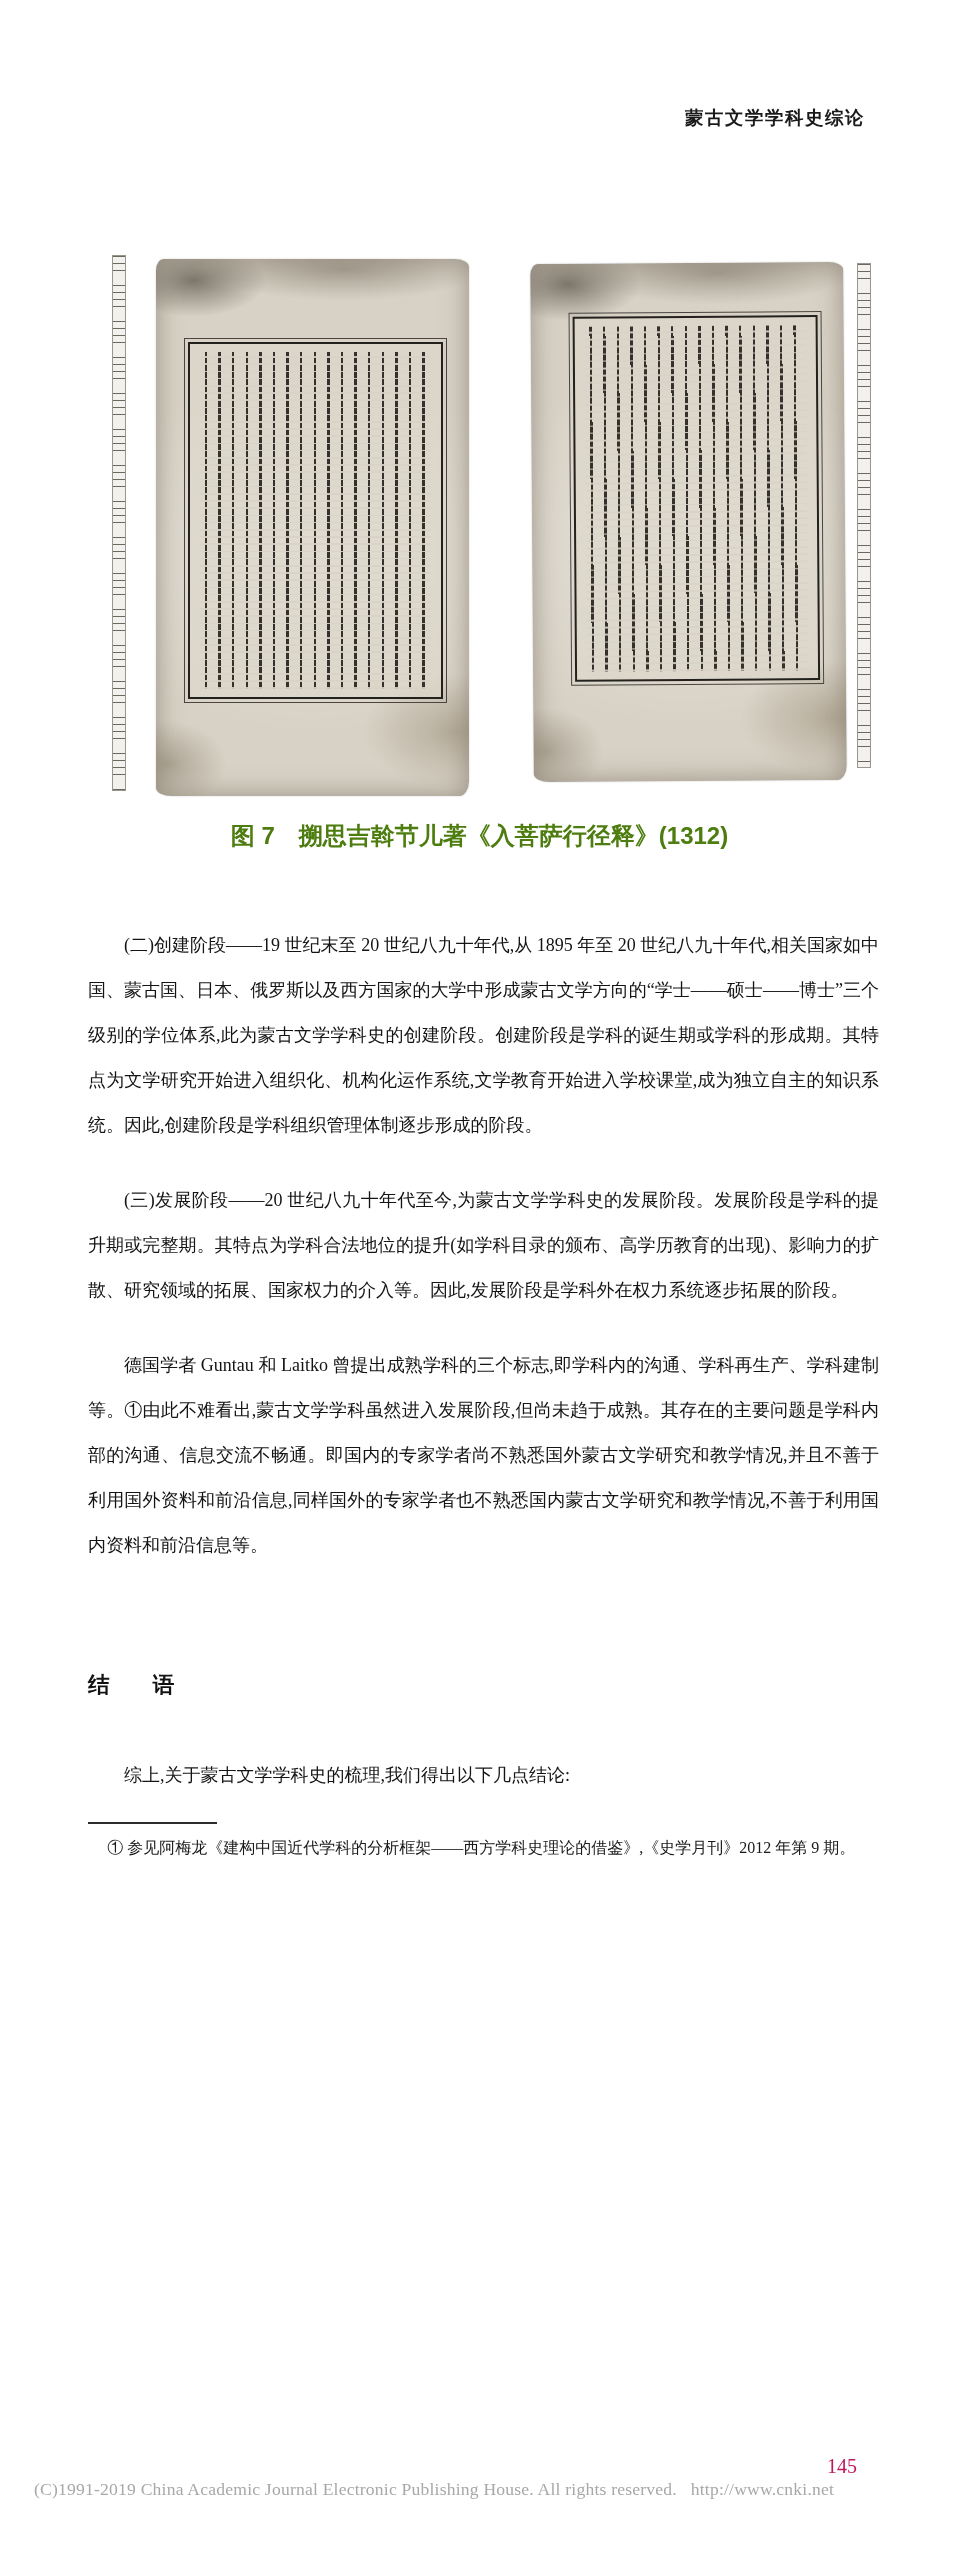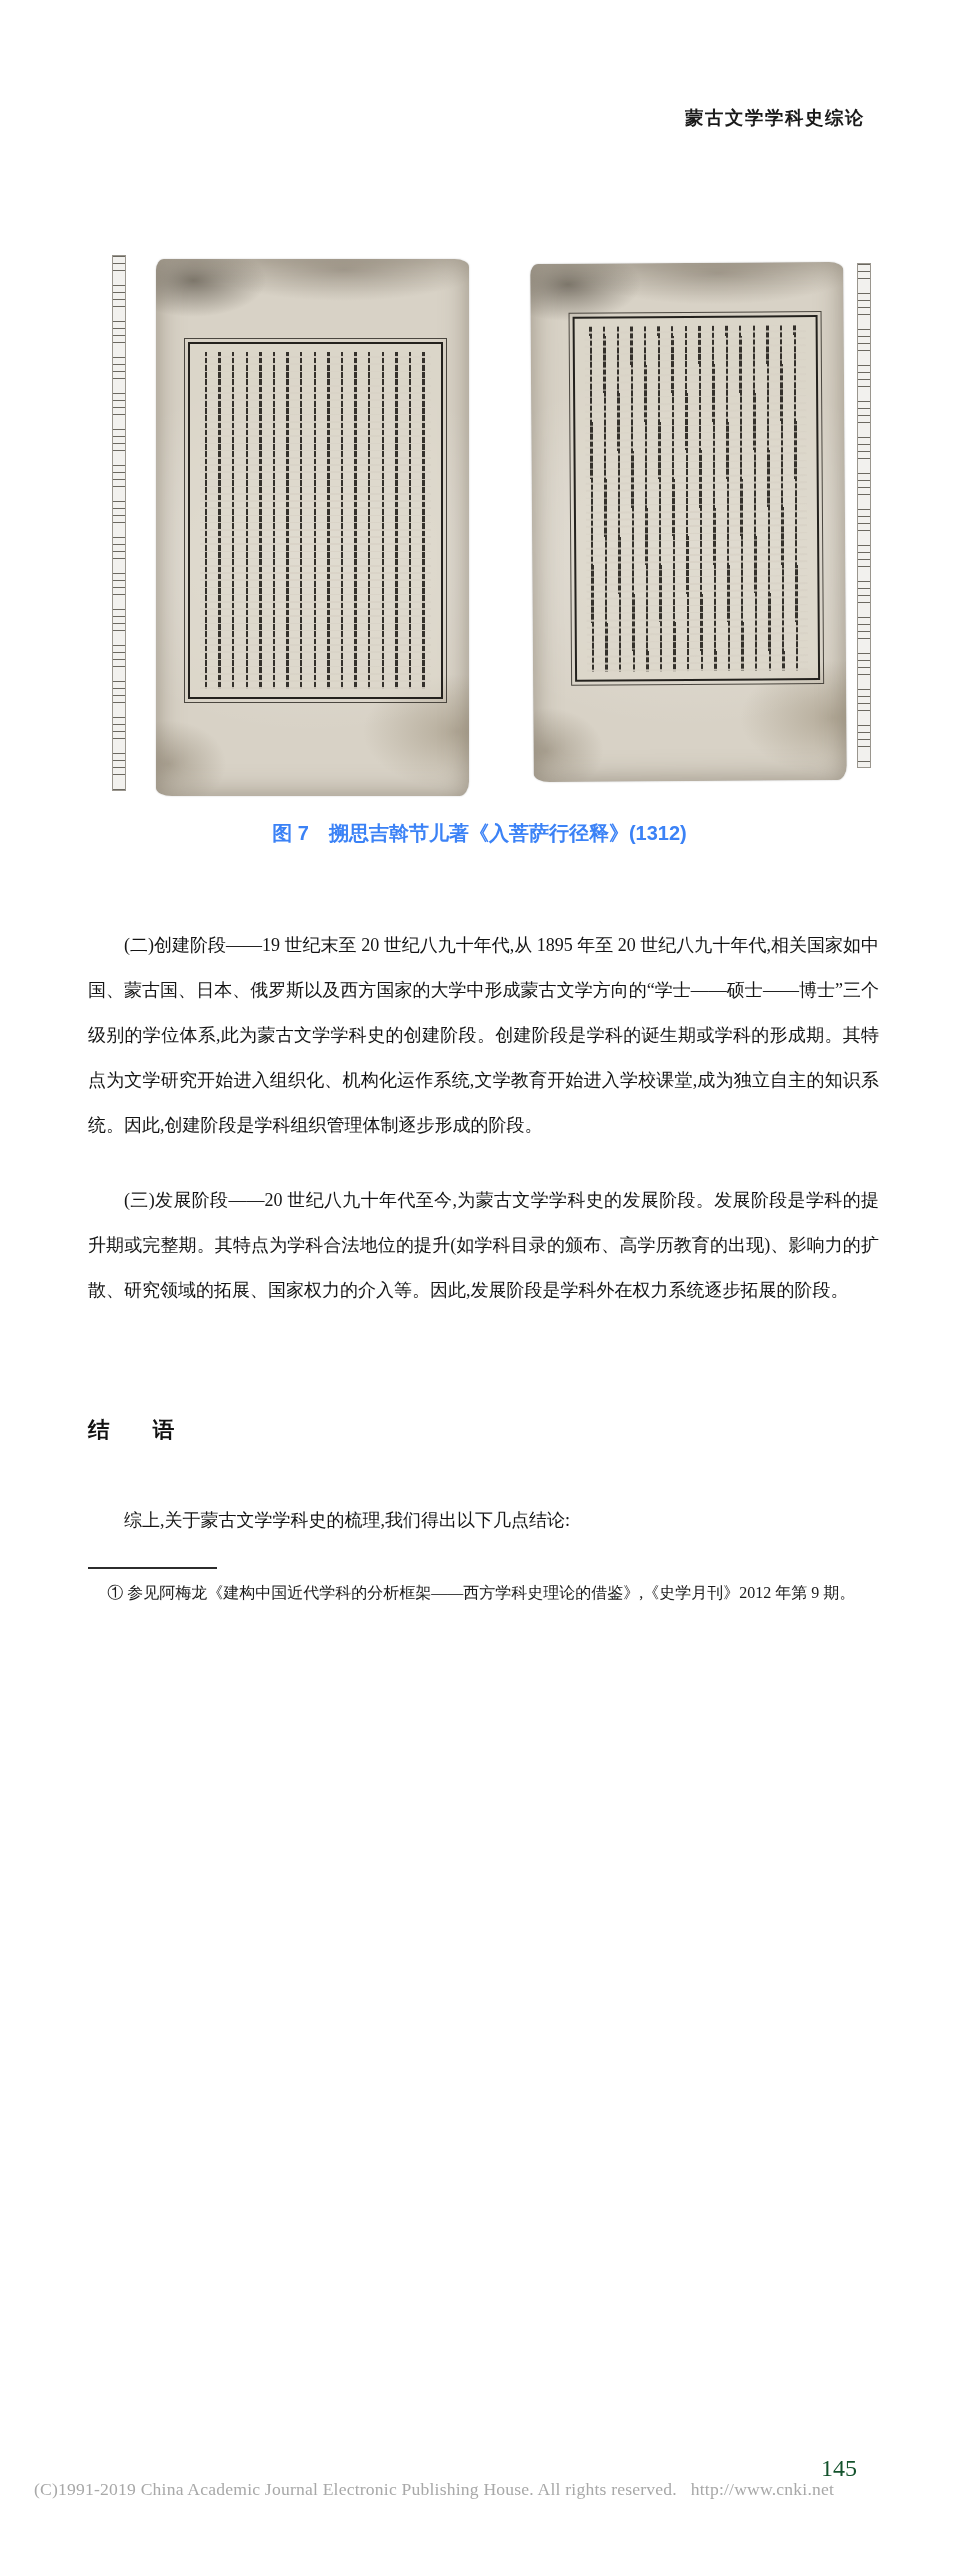--- a/index.html
+++ b/index.html
@@ -87,8 +87,8 @@
     text-align: center;
     font-family: "Liberation Sans", "DejaVu Sans", sans-serif;
     font-weight: bold;
-    font-size: 20px;
-    color: #3b82f6;
+    font-size: 24px;
+    color: #4d7c0f;
   }
 
   

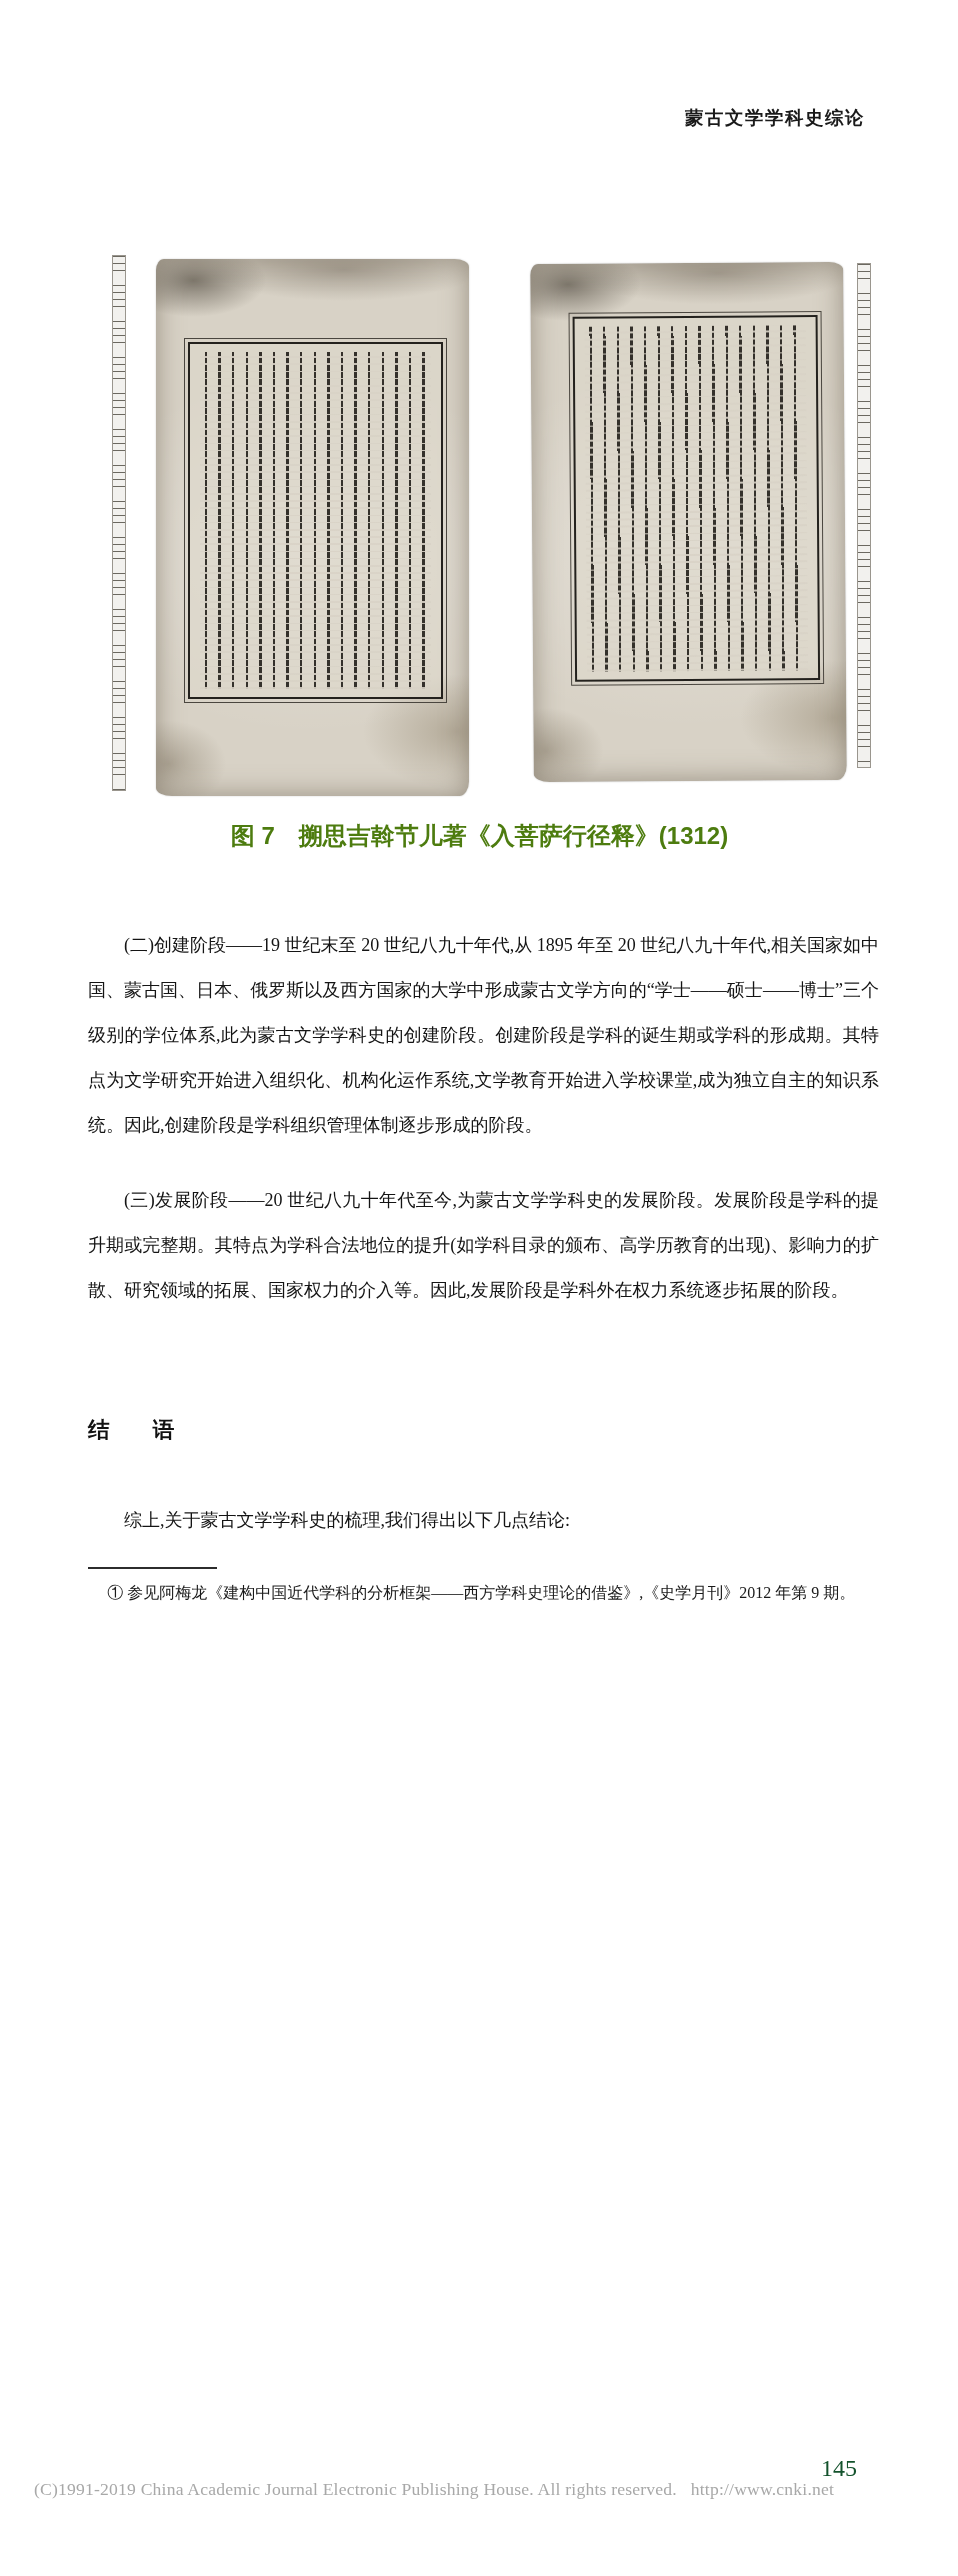--- a/index.html
+++ b/index.html
@@ -175,6 +175,7 @@
   <div class="textblock">
     <p class="para">(二)创建阶段——19 世纪末至 20 世纪八九十年代,从 1895 年至 20 世纪八九十年代,相关国家如中国、蒙古国、日本、俄罗斯以及西方国家的大学中形成蒙古文学方向的“学士——硕士——博士”三个级别的学位体系,此为蒙古文学学科史的创建阶段。创建阶段是学科的诞生期或学科的形成期。其特点为文学研究开始进入组织化、机构化运作系统,文学教育开始进入学校课堂,成为独立自主的知识系统。因此,创建阶段是学科组织管理体制逐步形成的阶段。</p>
     <p class="para">(三)发展阶段——20 世纪八九十年代至今,为蒙古文学学科史的发展阶段。发展阶段是学科的提升期或完整期。其特点为学科合法地位的提升(如学科目录的颁布、高学历教育的出现)、影响力的扩散、研究领域的拓展、国家权力的介入等。因此,发展阶段是学科外在权力系统逐步拓展的阶段。</p>
+    <p class="para">德国学者 Guntau 和 Laitko 曾提出成熟学科的三个标志,即学科内的沟通、学科再生产、学科建制等。①由此不难看出,蒙古文学学科虽然进入发展阶段,但尚未趋于成熟。其存在的主要问题是学科内部的沟通、信息交流不畅通。即国内的专家学者尚不熟悉国外蒙古文学研究和教学情况,并且不善于利用国外资料和前沿信息,同样国外的专家学者也不熟悉国内蒙古文学研究和教学情况,不善于利用国内资料和前沿信息等。</p>
 
     <h2 class="section-heading">结　　语</h2>
 

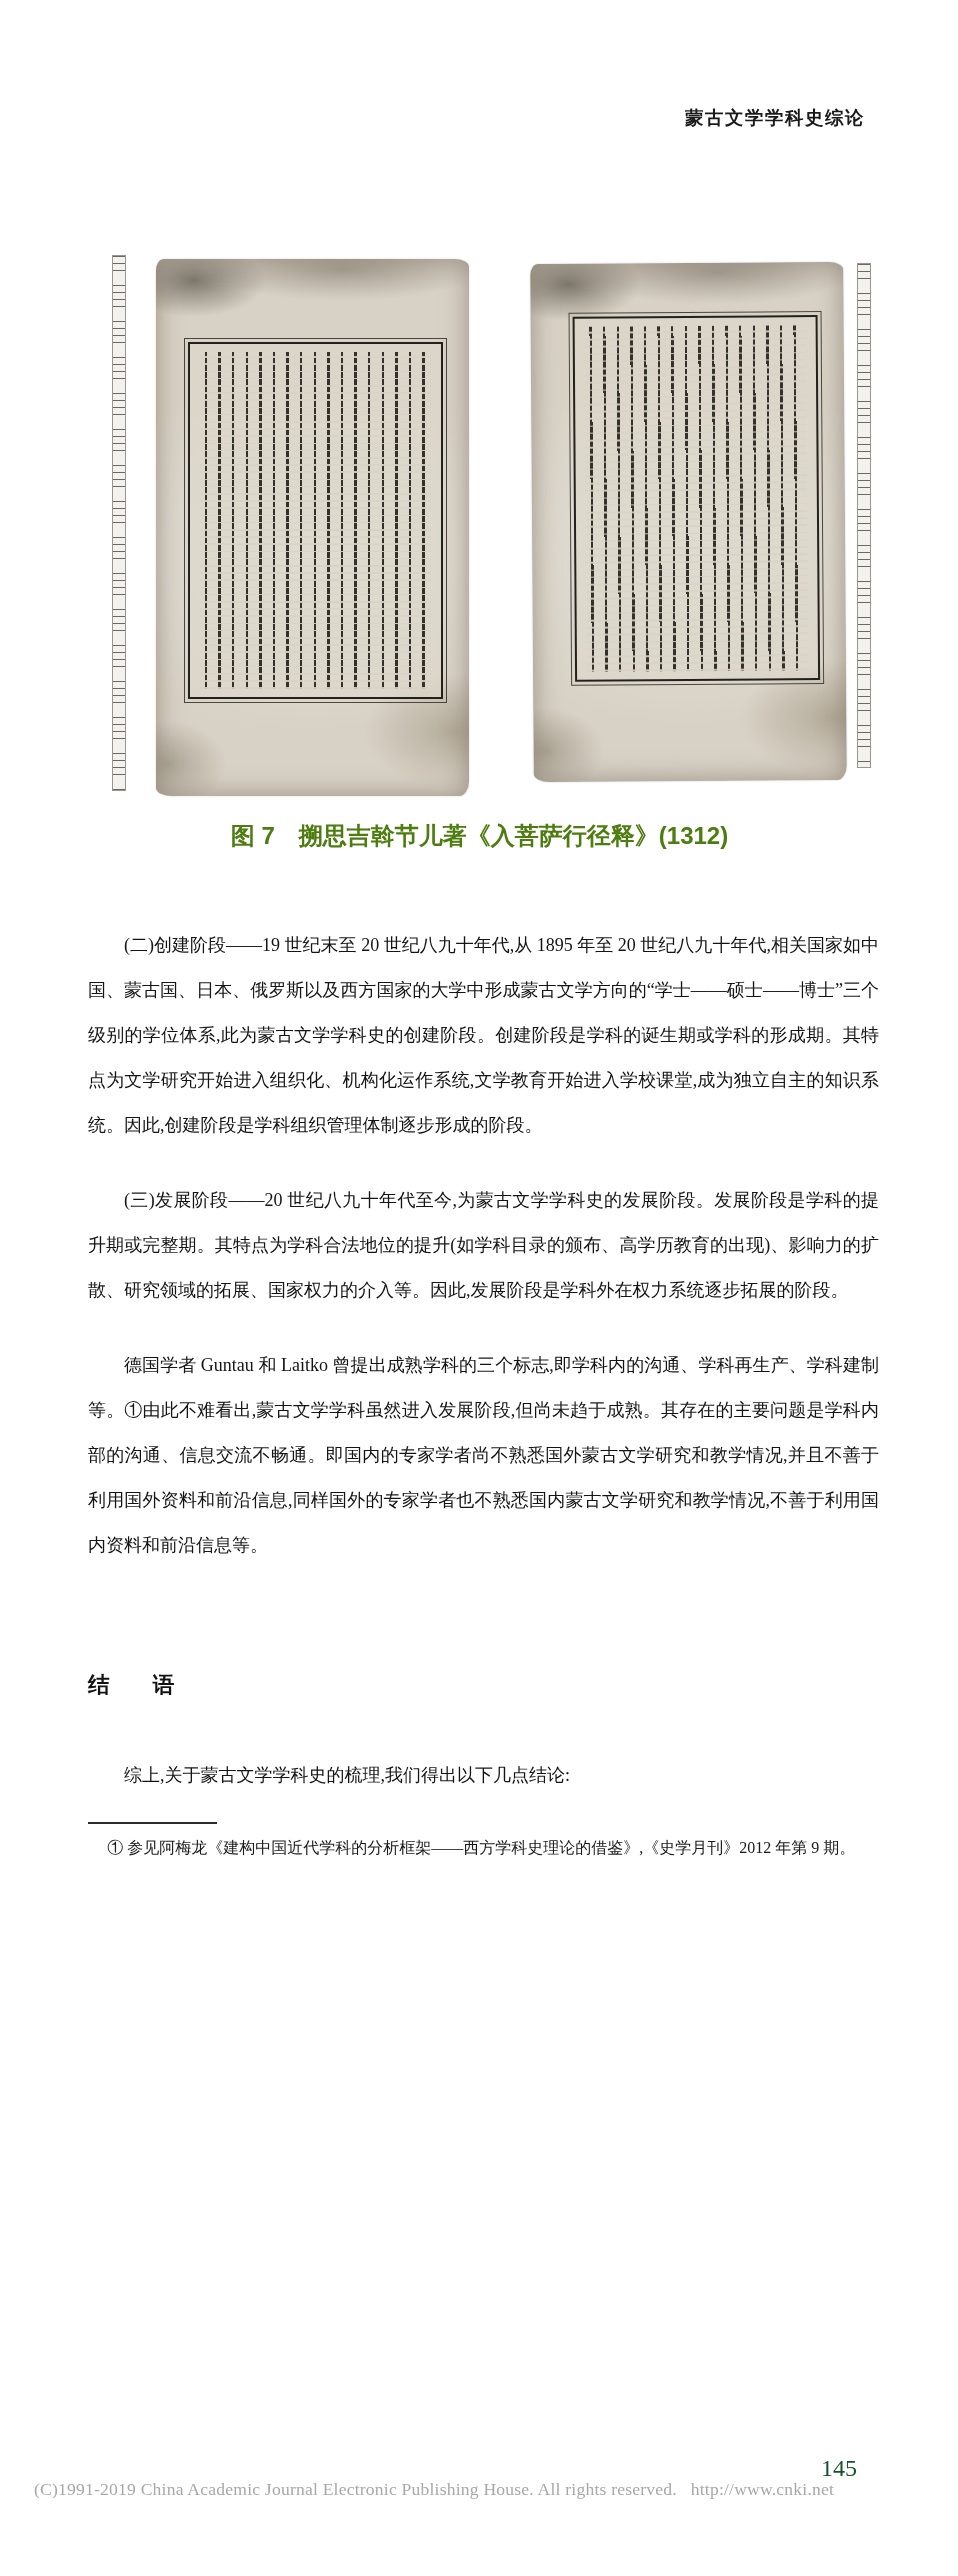--- a/index.html
+++ b/index.html
@@ -135,8 +135,8 @@
     position: absolute;
     top: 2455px;
     right: 102px;
-    font-size: 24px;
-    color: #14532d;
+    font-size: 20px;
+    color: #be185d;
   }
   .copyright {
     position: absolute;

